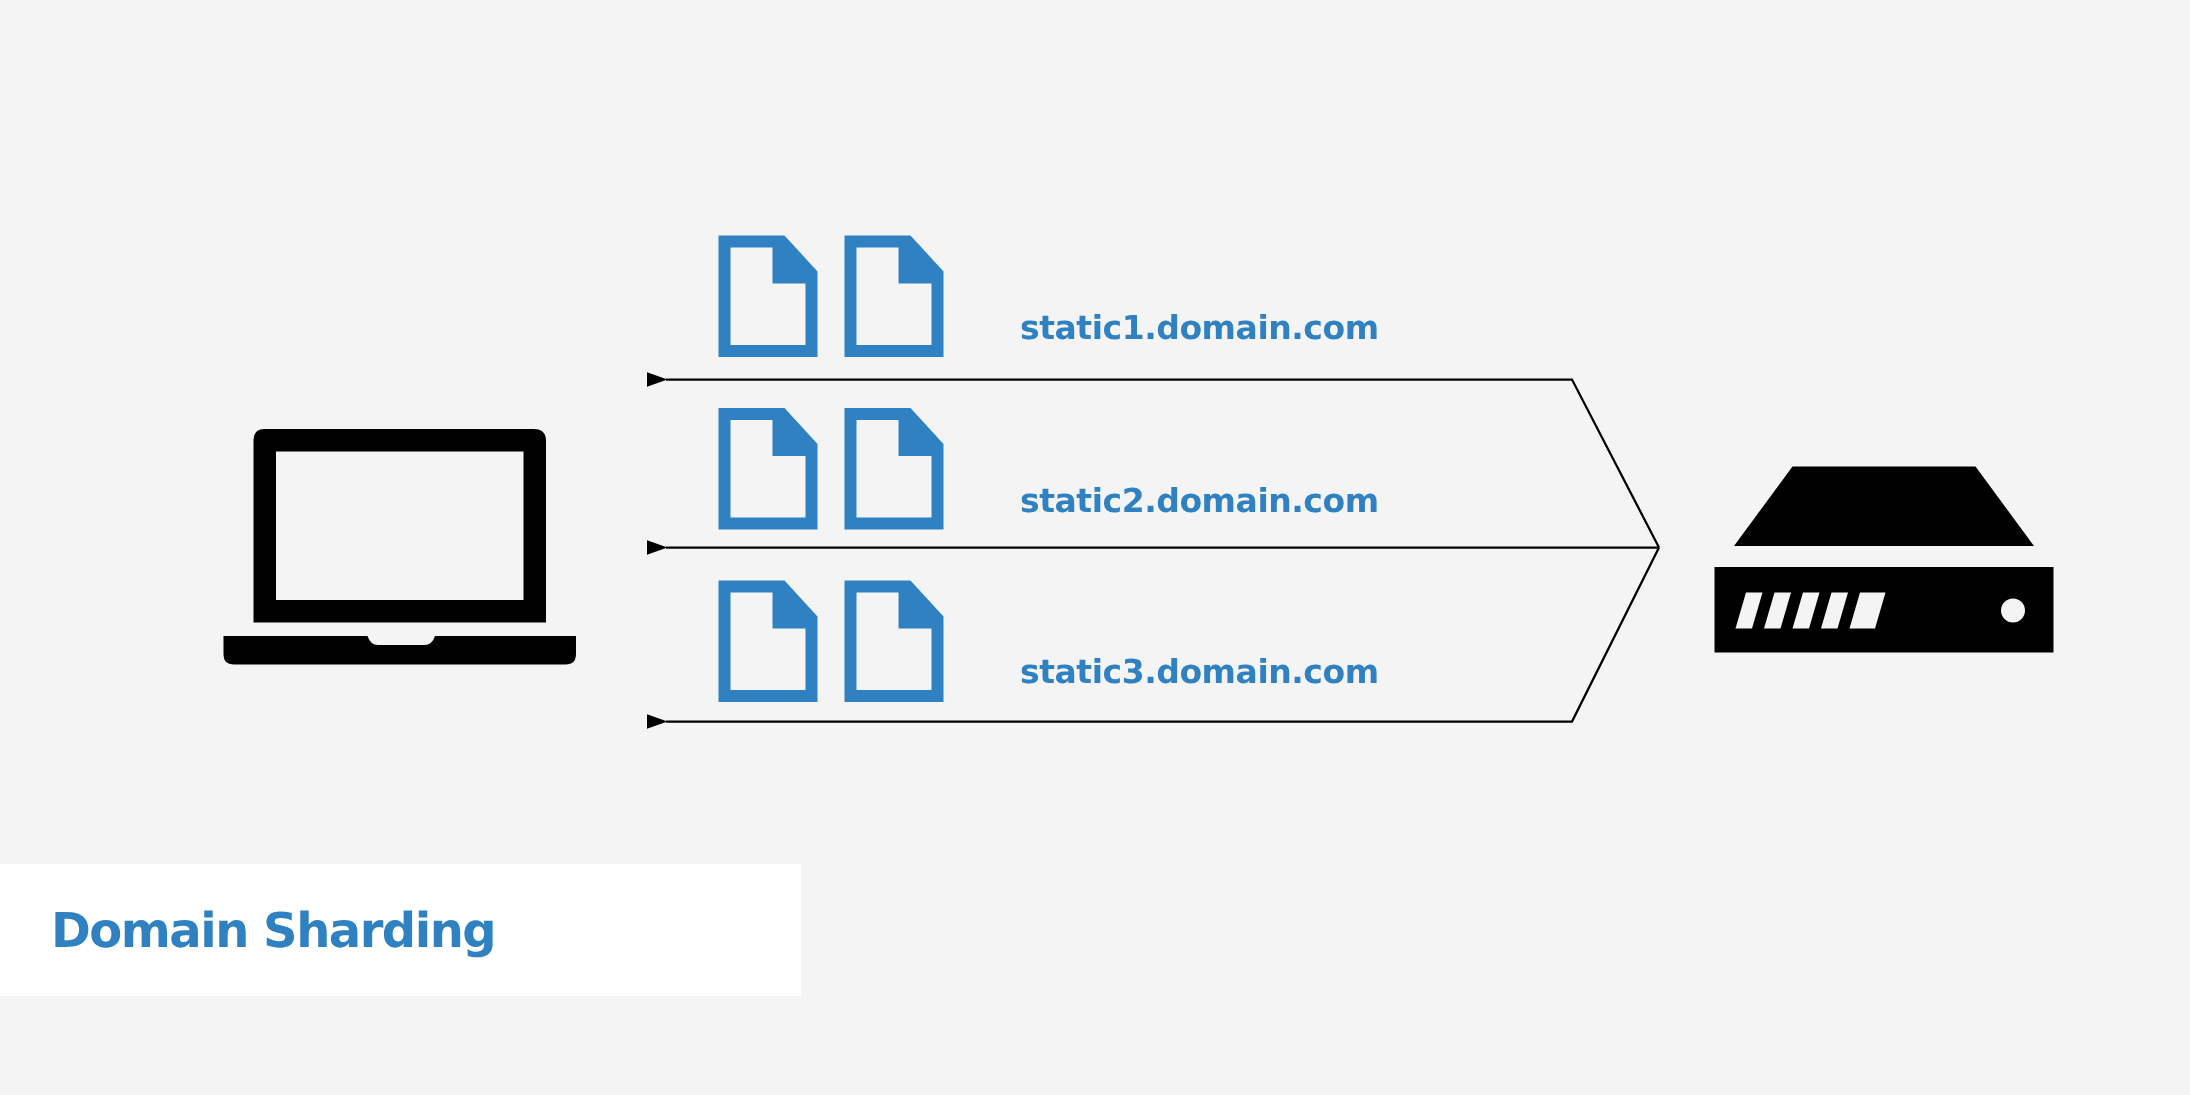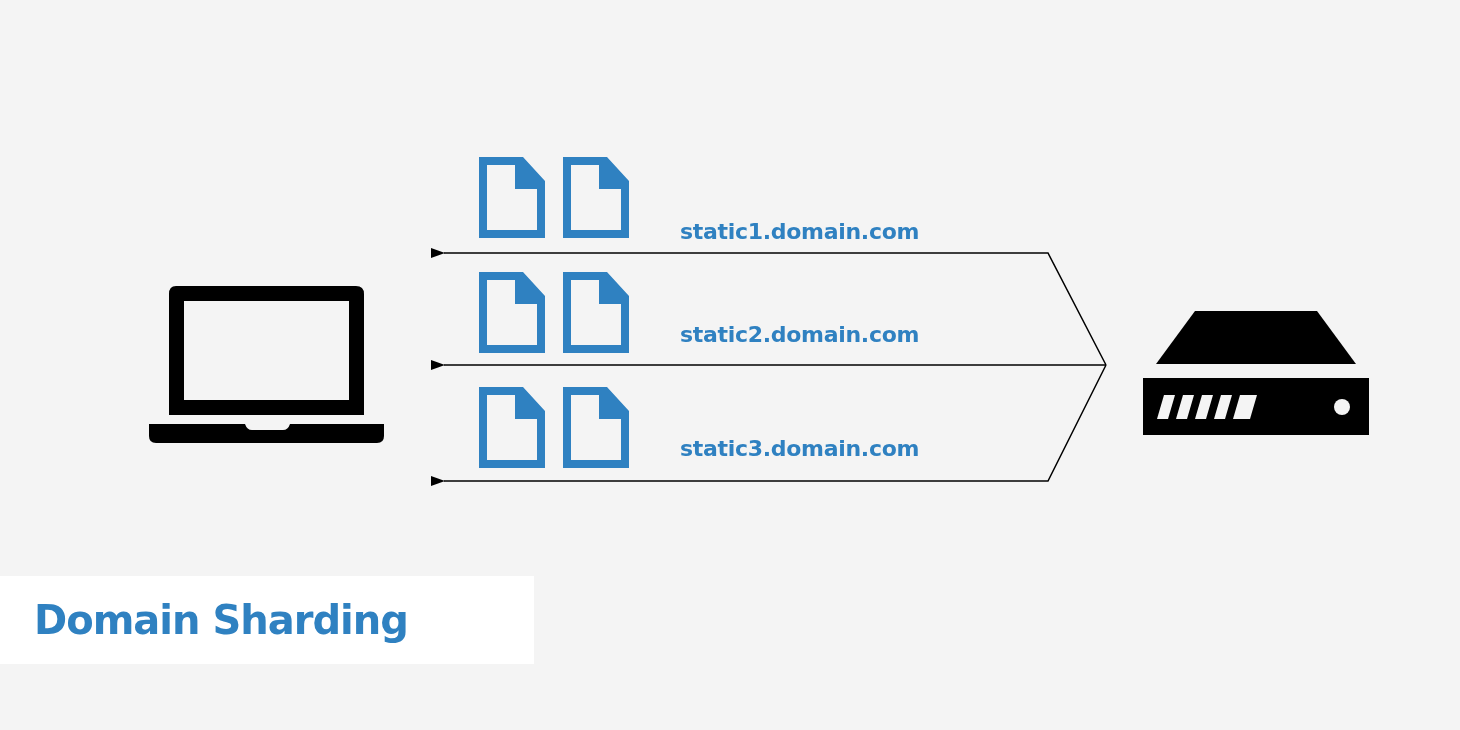--- a/index.html
+++ b/index.html
@@ -73,7 +73,7 @@
   </g>
 </svg>
 
-<div class="label" style="left:680px; top:207px;margin-top:12px;">static1.domain.com</div>
+<div class="label" style="left:680px; top:207px;">static1.domain.com</div>
 <div class="label" style="left:680px; top:322px;">static2.domain.com</div>
 <div class="label" style="left:680px; top:436px;text-align:center;">static3.domain.com</div>
 

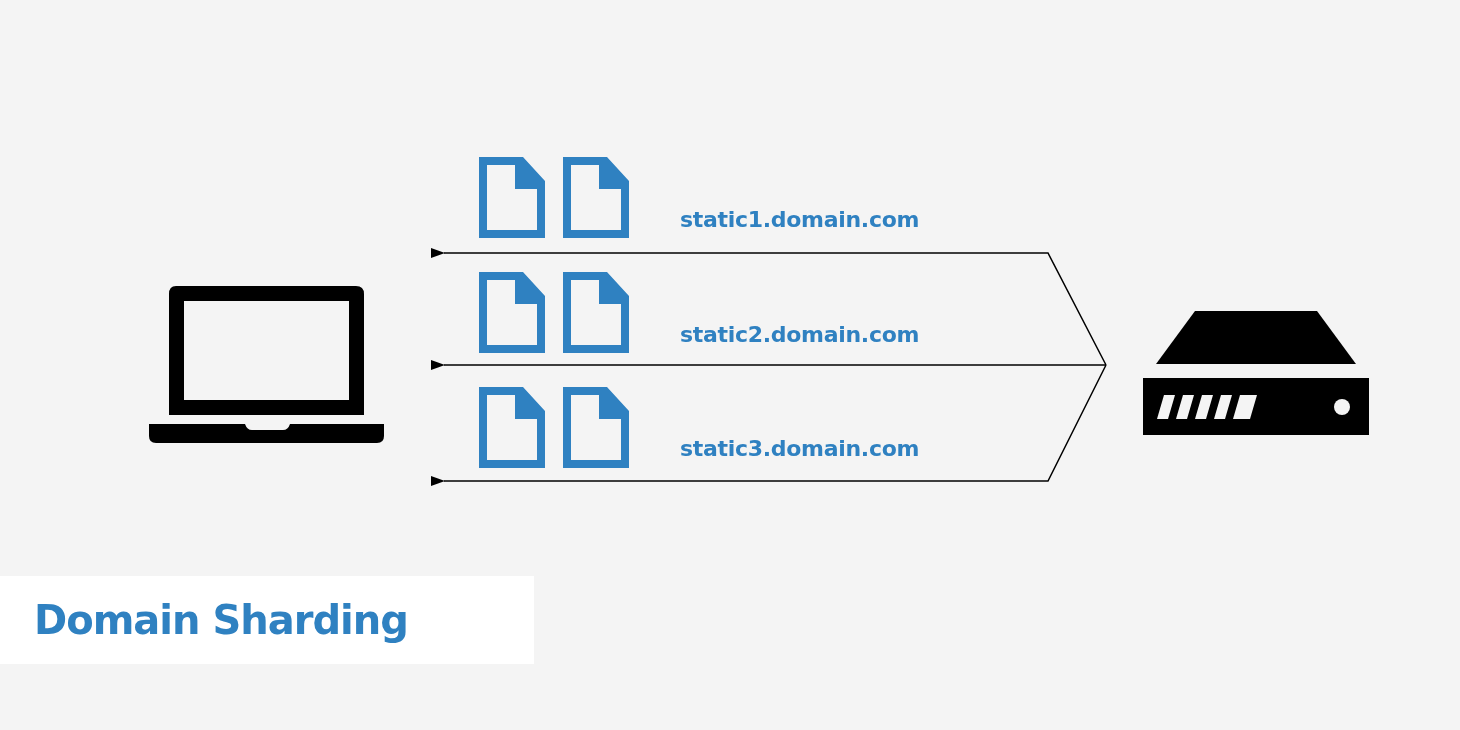--- a/index.html
+++ b/index.html
@@ -16,7 +16,7 @@
     position: absolute; left: 0; top: 576px; width: 534px; height: 88px; background: #ffffff;
   }
   .title {
-    position: absolute; left: 34px; top: 584px; font-size: 40px; font-weight: bold; color: #2f81c1;
+    position: absolute; left: 34px; top: 584px; font-size: 32px; font-weight: bold; color: #2f81c1;
     font-family: "DejaVu Sans", sans-serif; letter-spacing: -1px; line-height: 72px;
   }
 </style>

